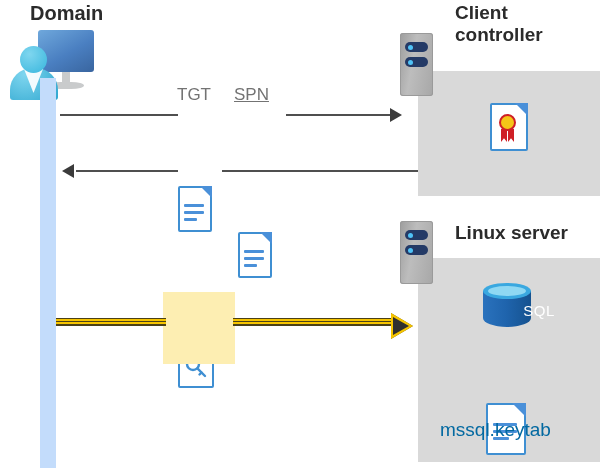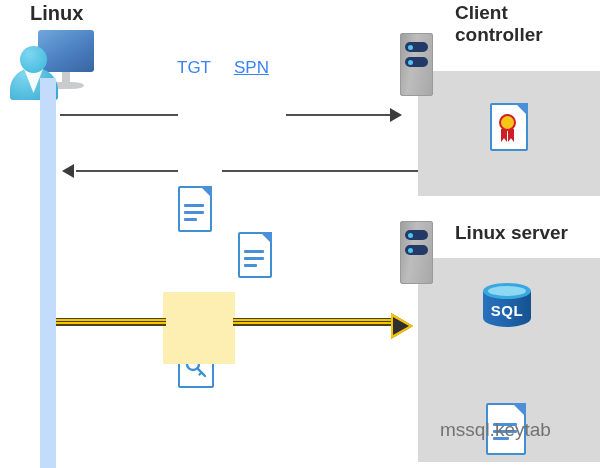--- a/index.html
+++ b/index.html
@@ -105,7 +105,7 @@
 </head>
 <body>
 
-<div class="abs title" id="client-title">Linux</div>
+<div class="abs title" id="client-title">Domain</div>
 
 <div class="abs" id="client-fig">
   <div class="monitor-screen"></div>

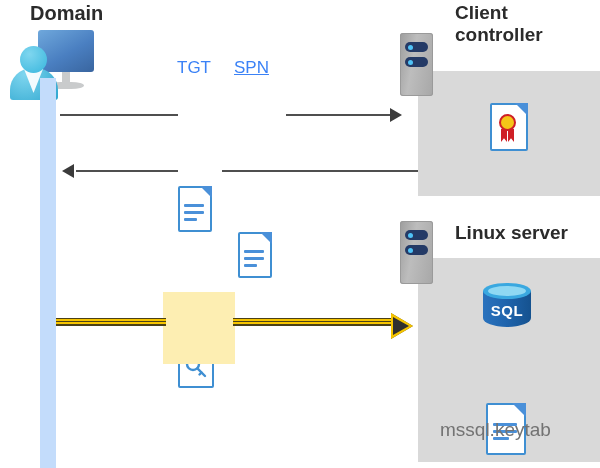--- a/index.html
+++ b/index.html
@@ -12,7 +12,7 @@
   #client-title{left:30px;top:2px;font-size:20px;}
   #dc-title{left:455px;top:2px;font-size:19px;width:140px;}
   #linux-title{left:455px;top:222px;font-size:19px;}
-  .small-label{font-size:17px;color:#3b82f6;}
+  .small-label{font-size:17px;color:#737373;margin-top:27px;}
   #tgt-label{left:177px;top:58px;}
   #spn-label{left:234px;top:58px;text-decoration:underline;}
   #keytab-label{left:440px;top:419px;font-size:19px;color:#737373;}

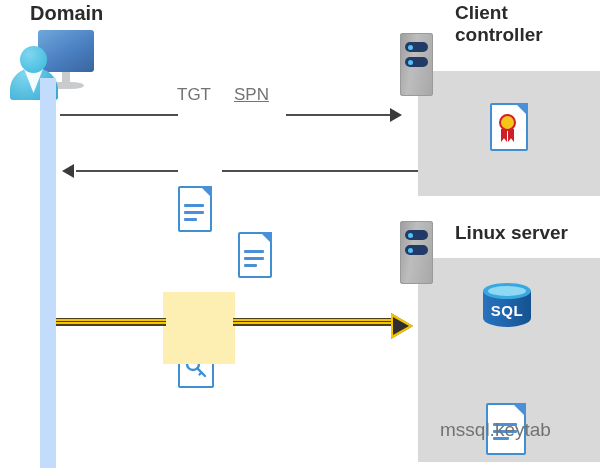--- a/index.html
+++ b/index.html
@@ -79,7 +79,7 @@
   .cyl-top-in{position:absolute;left:5px;top:3px;width:38px;height:10px;border-radius:50%;
     background:#8fd8f3;}
   .sql-text{position:absolute;left:0;top:19px;width:48px;text-align:center;
-    font-size:15px;font-weight:bold;color:#ffffff;letter-spacing:.5px;}
+    font-size:15px;font-weight:normal;color:#ffffff;letter-spacing:.5px;padding-left:32px;}
 
   
   .hline{position:absolute;height:2px;background:#4f4f4f;}

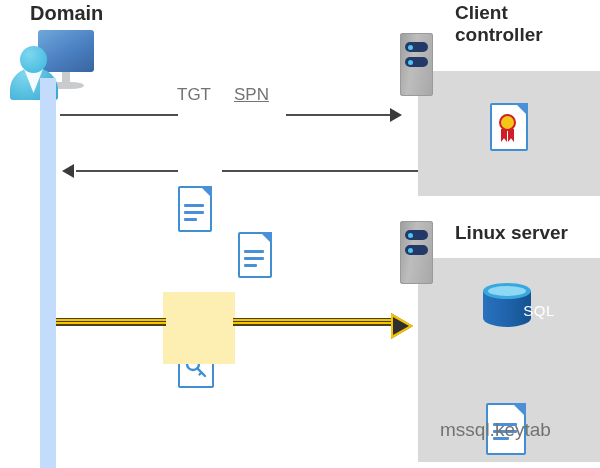--- a/index.html
+++ b/index.html
@@ -15,7 +15,7 @@
   .small-label{font-size:17px;color:#737373;margin-top:27px;}
   #tgt-label{left:177px;top:58px;}
   #spn-label{left:234px;top:58px;text-decoration:underline;}
-  #keytab-label{left:440px;top:419px;font-size:19px;color:#737373;}
+  #keytab-label{left:440px;top:419px;font-size:19px;color:#0369a1;}
 
   
   #lifeline{left:40px;top:78px;width:16px;height:390px;background:#c3dcfb;}

